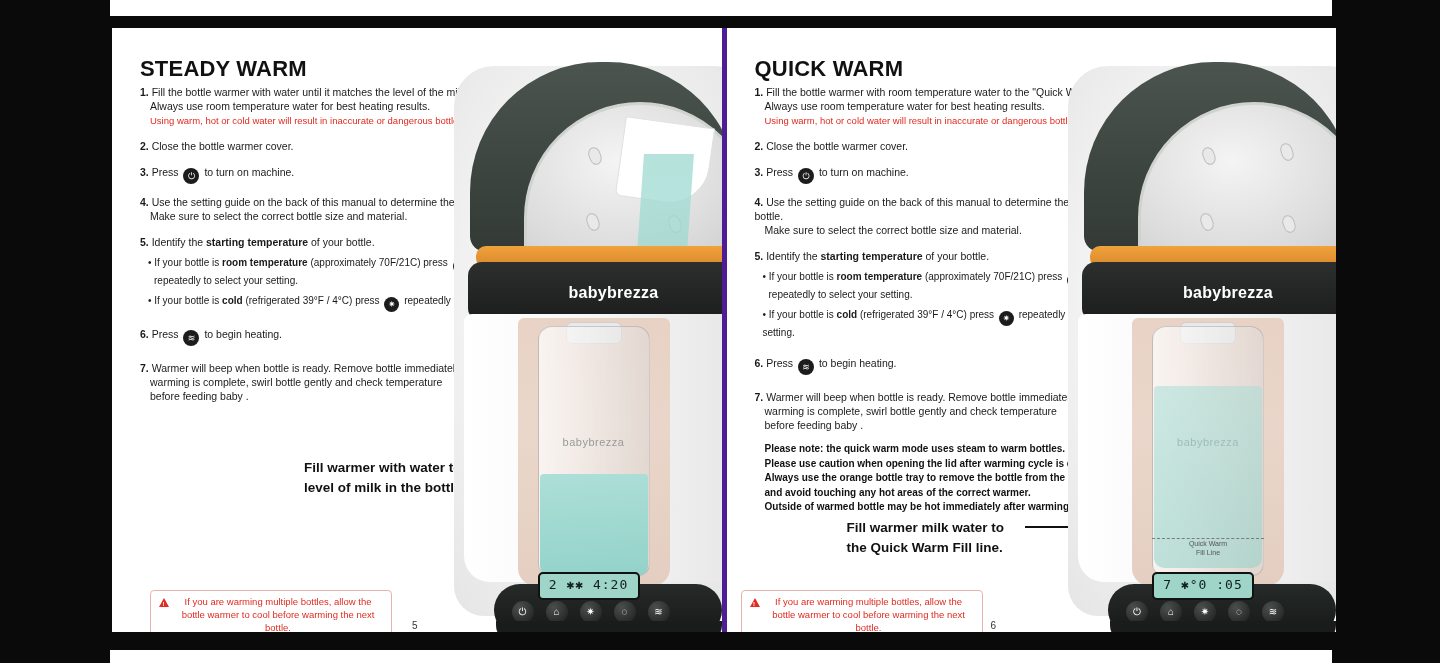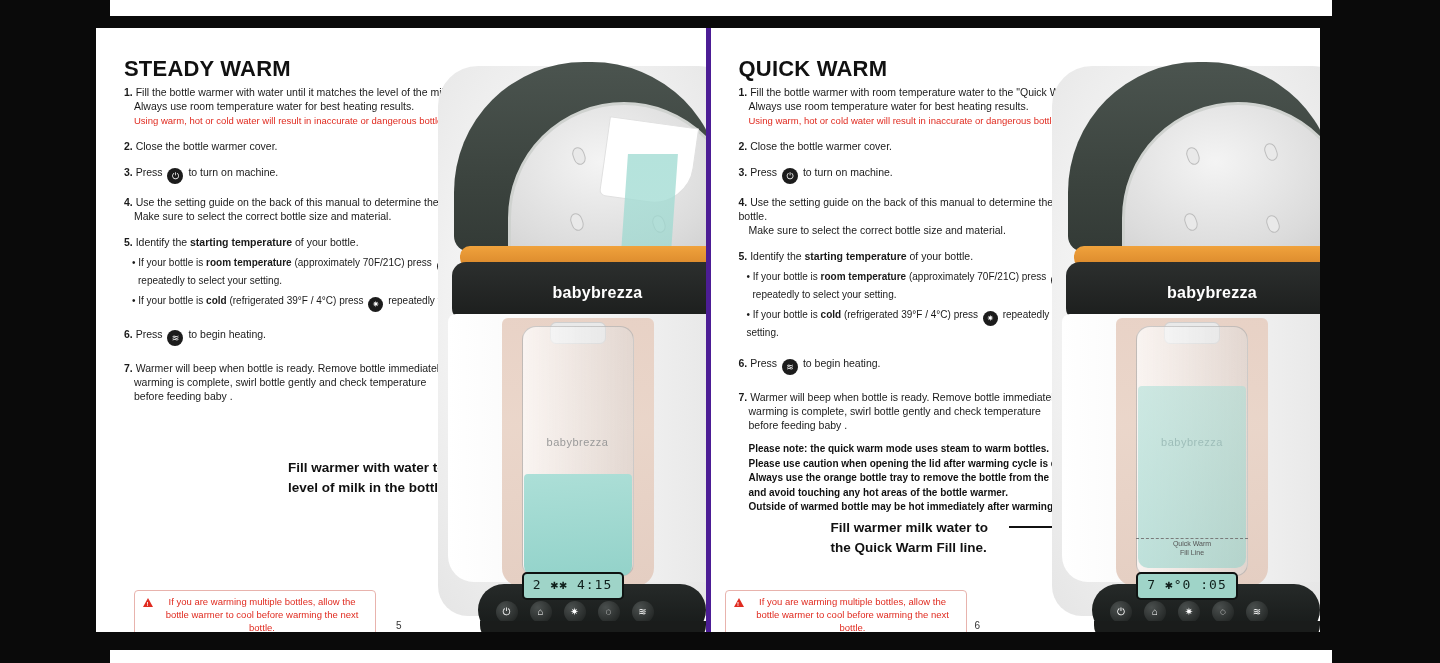--- a/index.html
+++ b/index.html
@@ -7,7 +7,7 @@
   .screen{position:relative;width:1440px;height:663px;background:#0a0a0a;}
   .topstrip{position:absolute;left:110px;top:0;width:1222px;height:16px;background:#fff;}
   .bottomstrip{position:absolute;left:110px;top:650px;width:1222px;height:13px;background:#fff;}
-  .spread{position:absolute;left:96px;top:28px;width:1224px;height:604px;background:#fff;display:flex;}
+  .spread{position:absolute;left:112px;top:28px;width:1224px;height:604px;background:#fff;display:flex;}
   .page{position:relative;width:612px;height:604px;overflow:hidden;}
   .page.right{border-left:5px solid #4c1d95;}
 

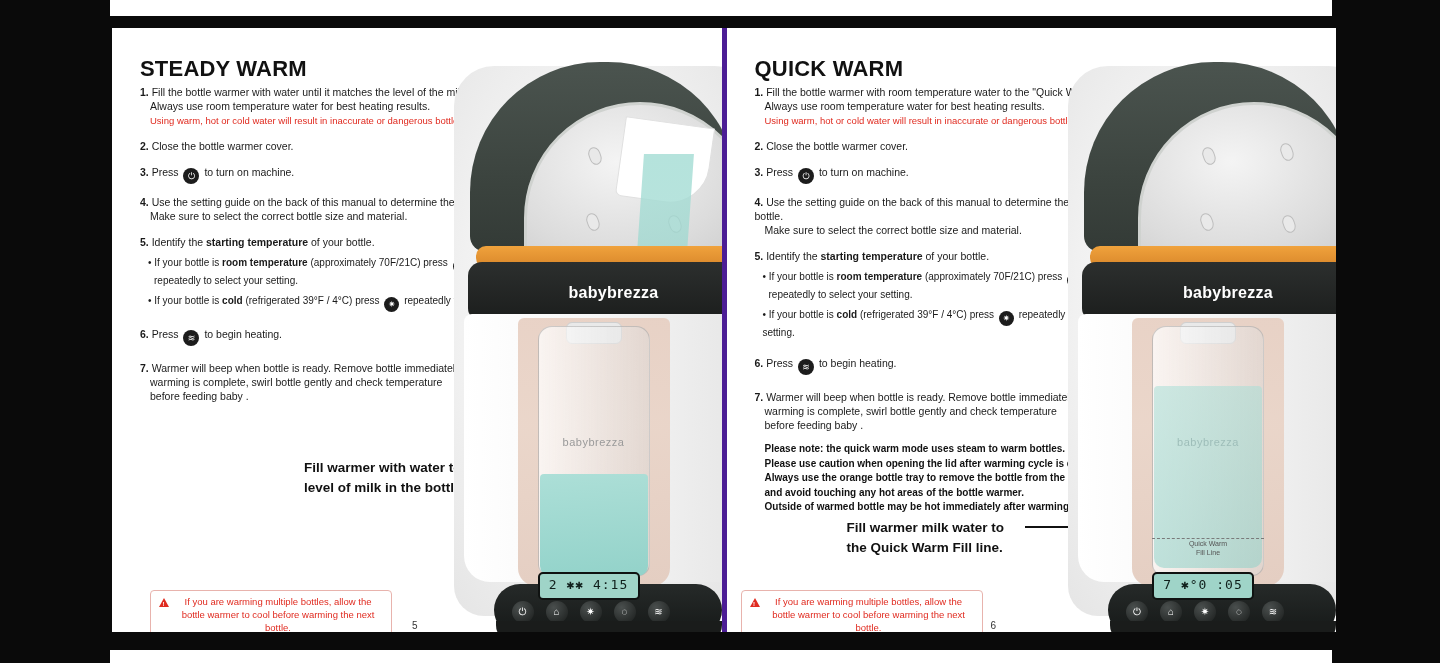--- a/index.html
+++ b/index.html
@@ -231,7 +231,7 @@
             <span>Please note: the quick warm mode uses steam to warm bottles.</span><br>
             <span>Please use caution when opening the lid after warming cycle is complete.</span><br>
             <span>Always use the orange bottle tray to remove the bottle from the warmer</span><br>
-            <span>and avoid touching any hot areas of the bottle warmer.</span><br>
+            <span>and avoid touching any hot areas of the correct warmer.</span><br>
             <span>Outside of warmed bottle may be hot immediately after warming.</span>
           </div>
         </div>

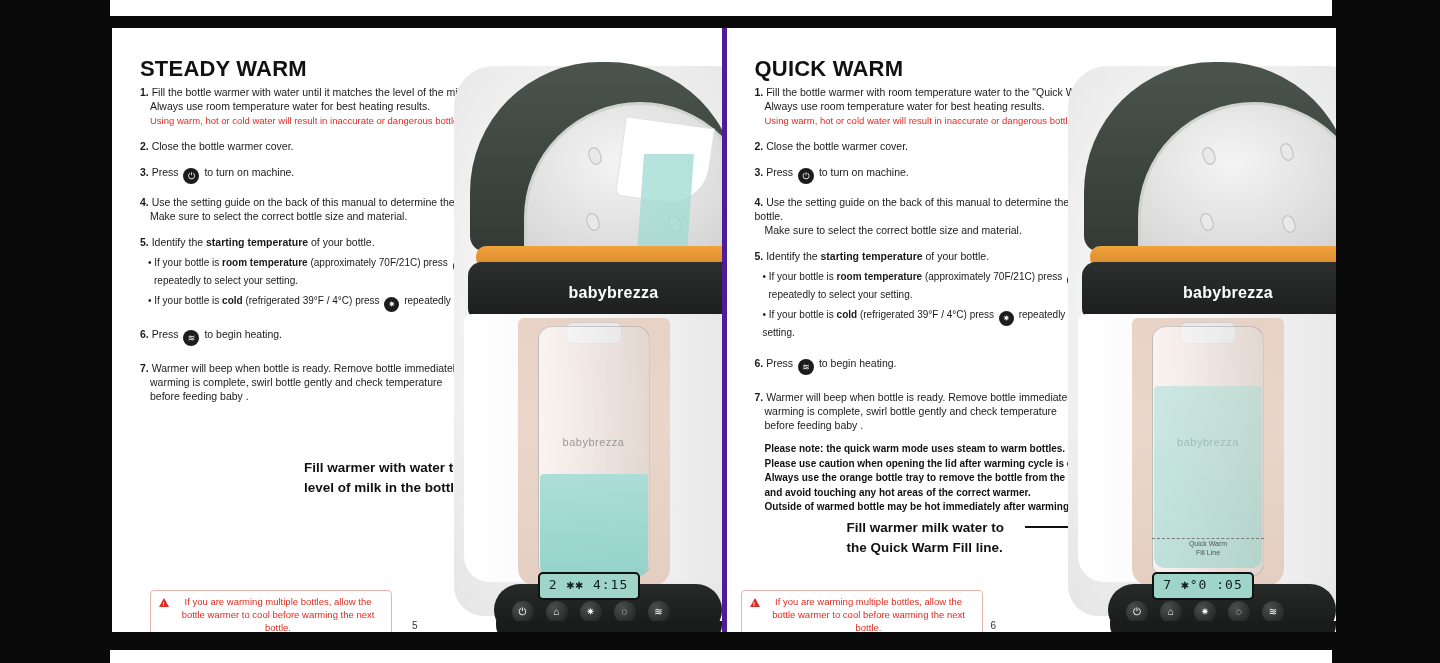--- a/index.html
+++ b/index.html
@@ -158,7 +158,7 @@
         <div class="bottle-label">babybrezza</div>
         <div class="milk" style="top:438px;height:102px;"></div>
         <div class="panel"></div>
-        <div class="display">2 ✱✱ 4:15</div>
+        <div class="display">2 ✱✱ 4:20</div>
         <div class="btn" style="left:78px;">⏻</div>
         <div class="btn" style="left:112px;">⌂</div>
         <div class="btn" style="left:146px;">✷</div>

